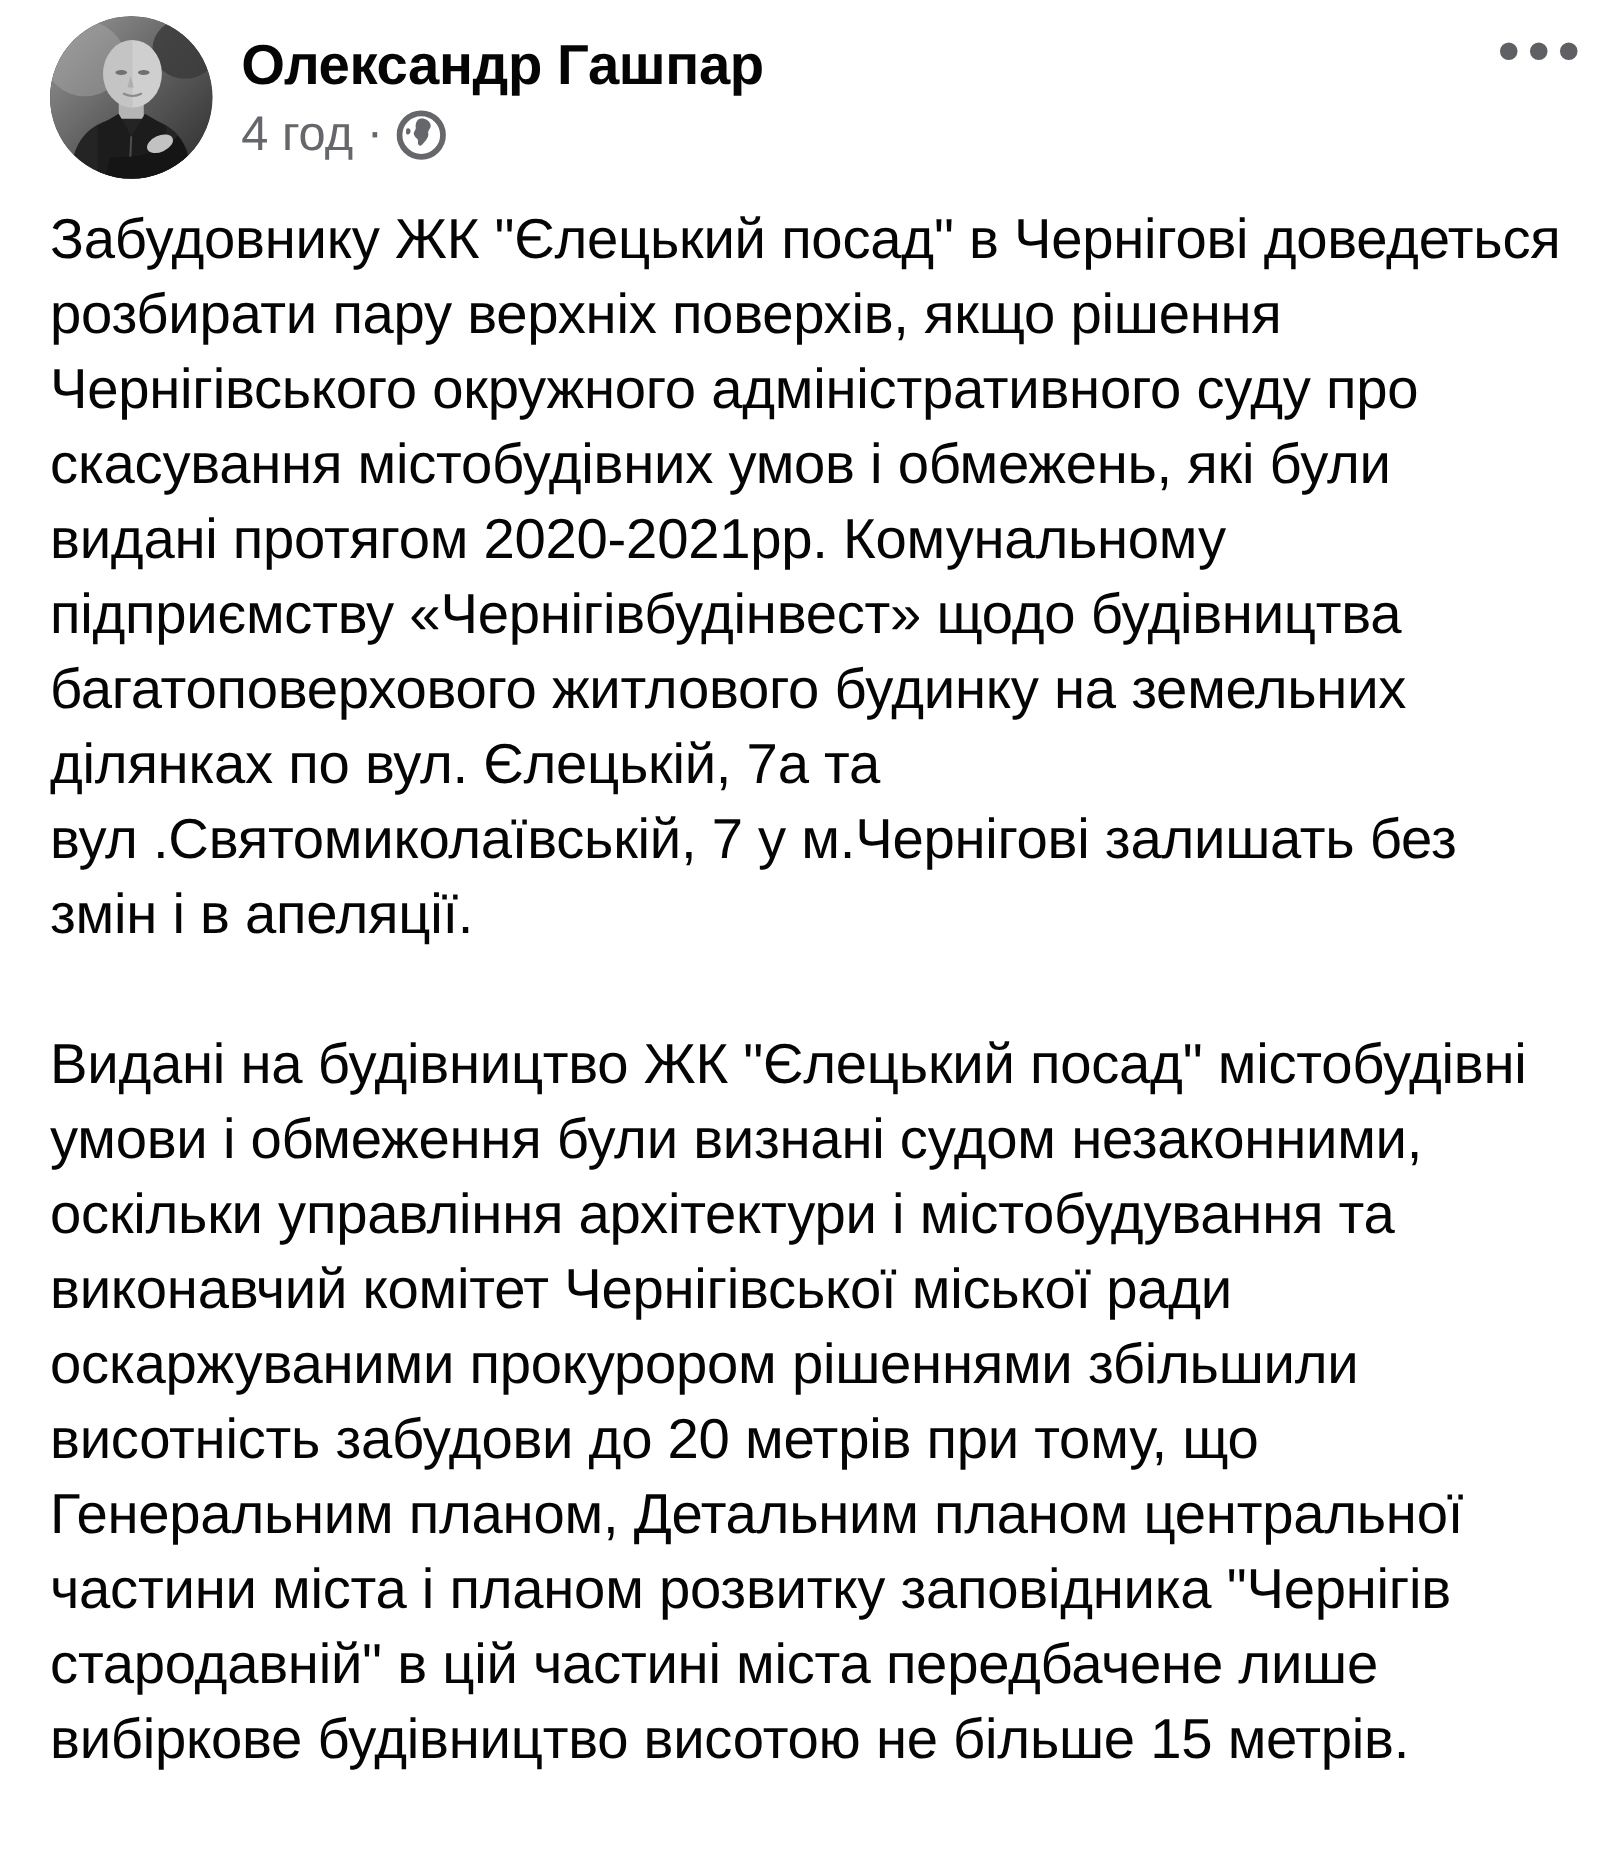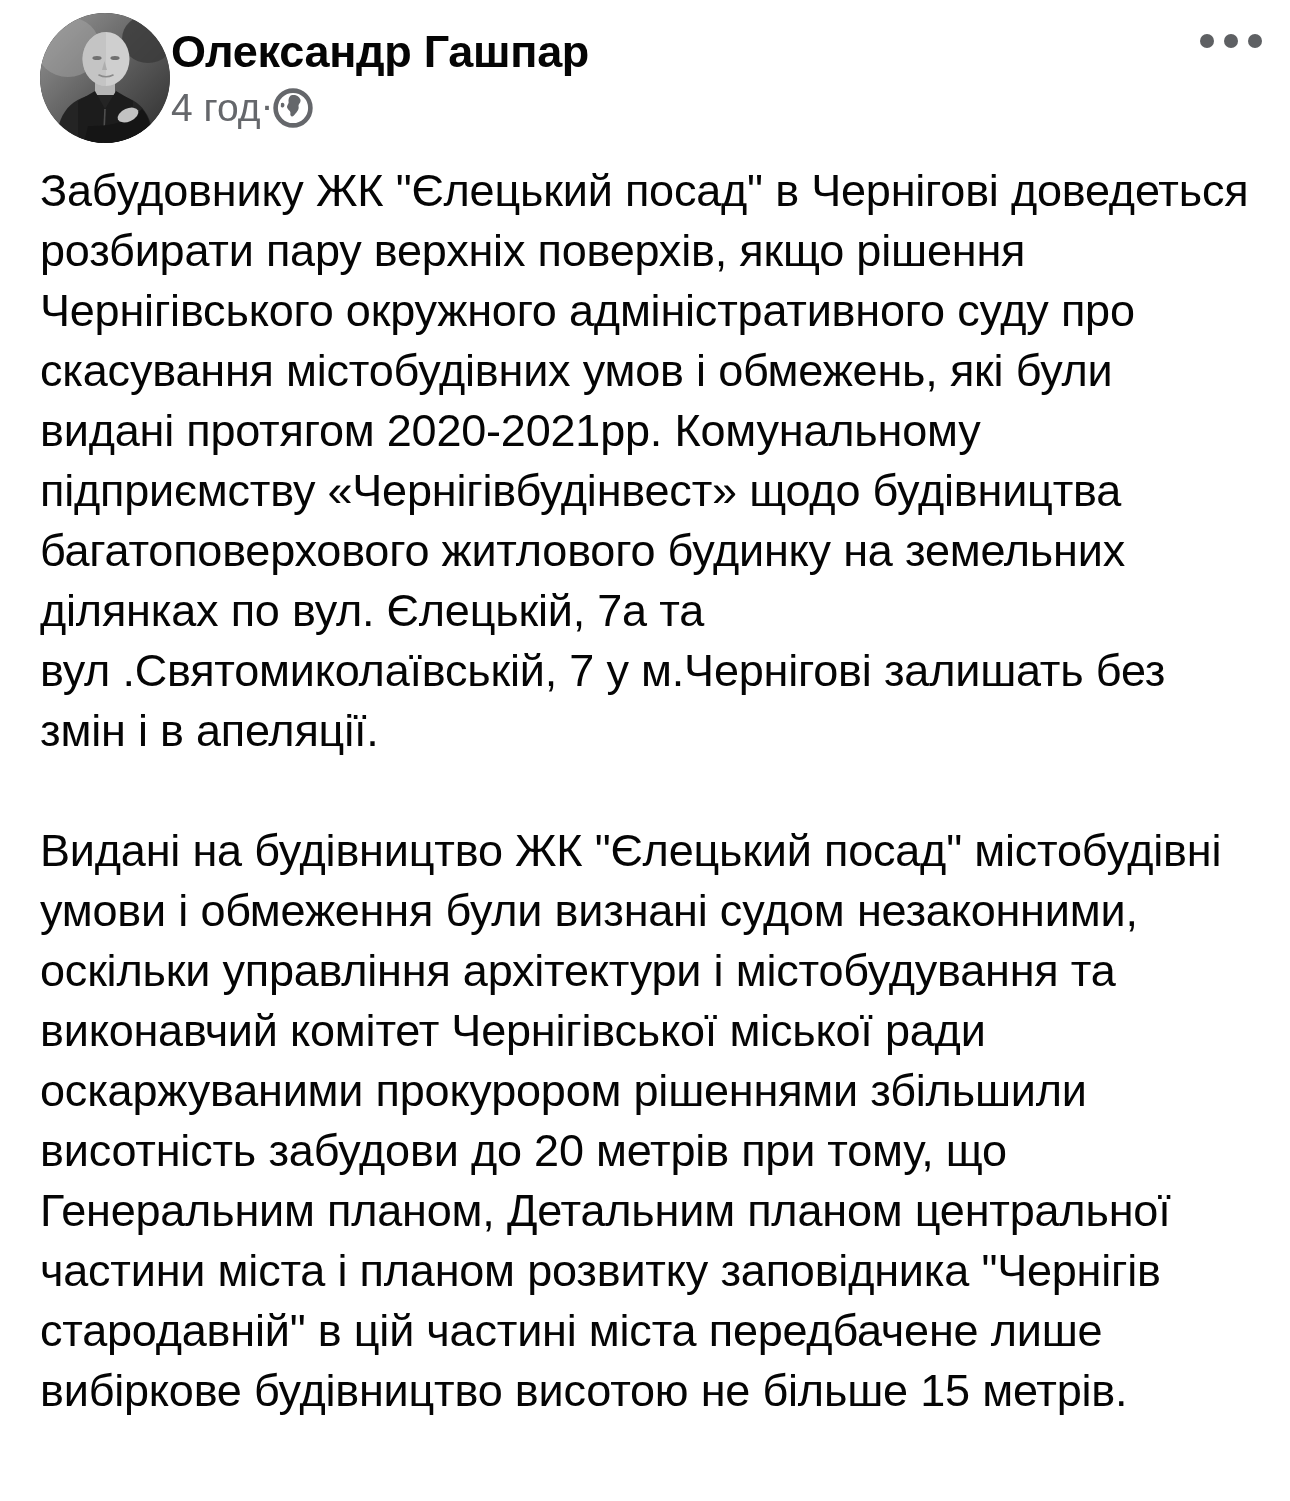--- a/index.html
+++ b/index.html
@@ -34,7 +34,7 @@
   }
   .avatar-btn svg { display: block; width: 130px; height: 130px; }
   .head-text {
-    margin-left: 1px;
+    margin-left: 23px;
     padding-top: 13px;
     min-width: 0;
   }

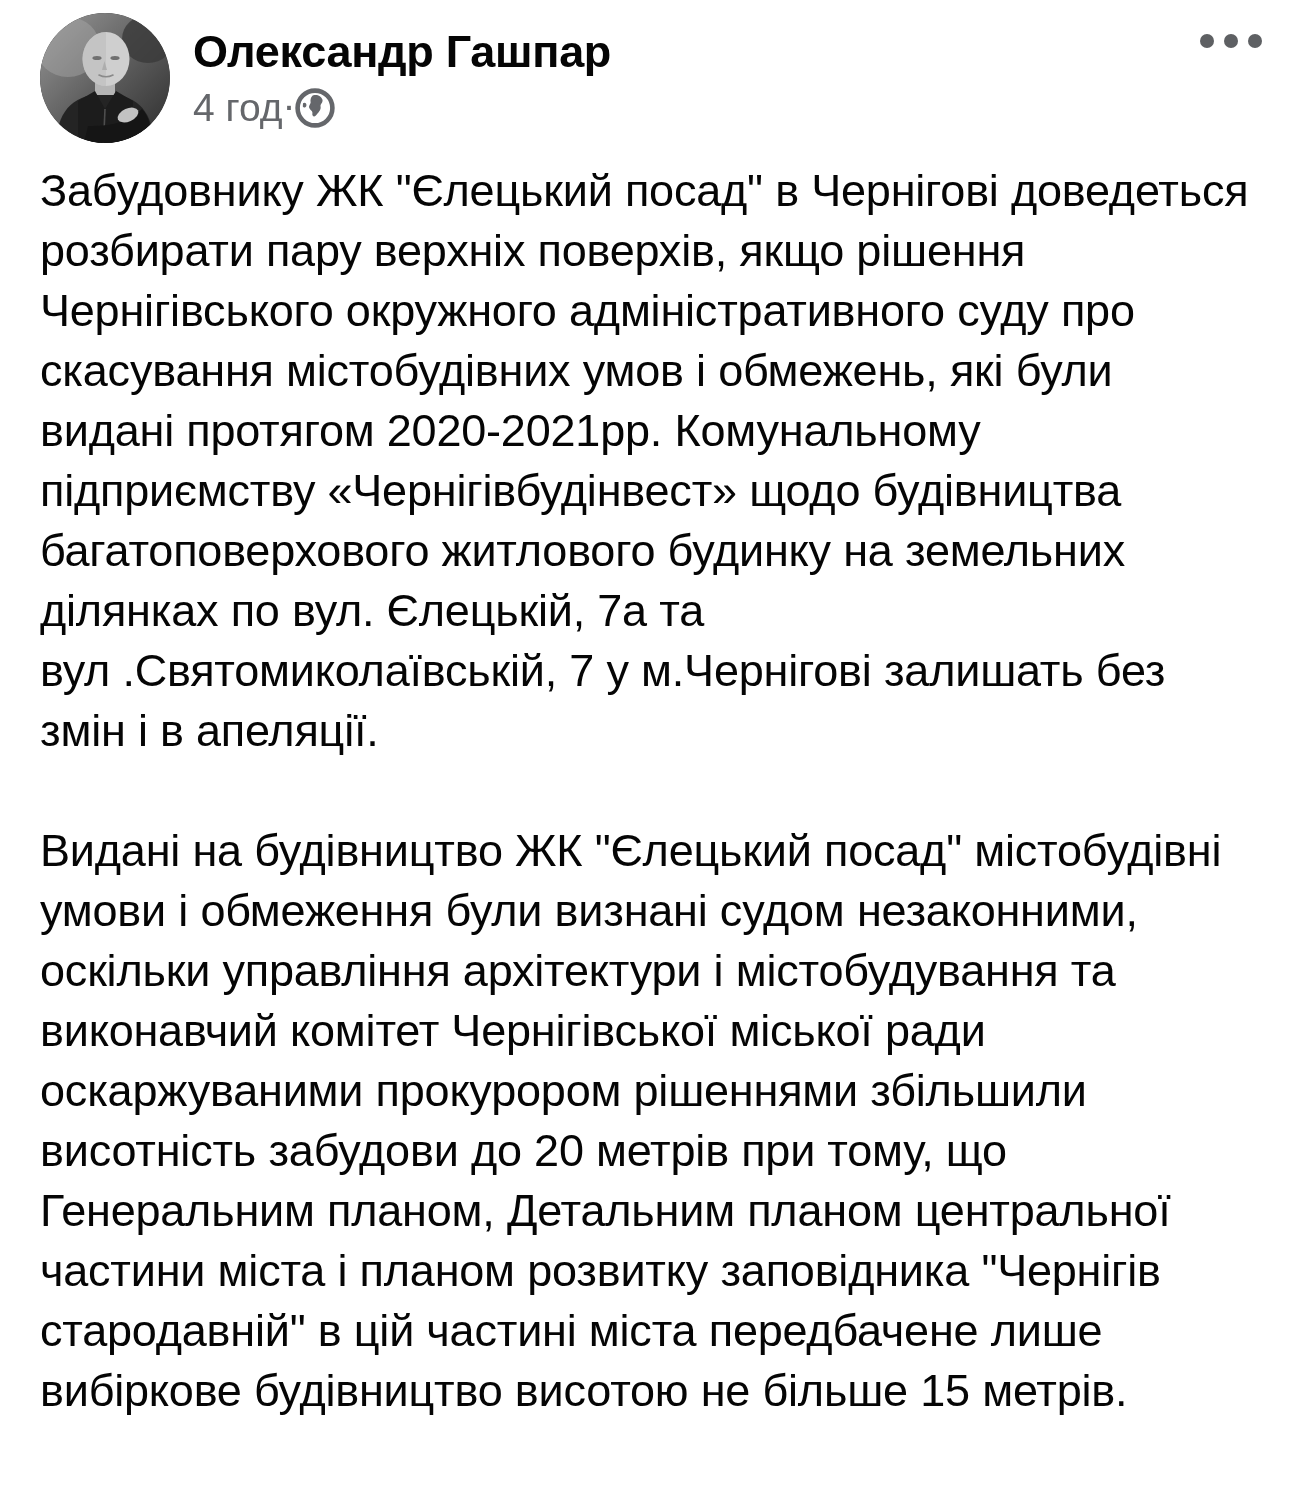--- a/index.html
+++ b/index.html
@@ -53,6 +53,7 @@
     color: #65676B;
     font-size: 39px;
     line-height: 46px;
+    gap: 11px;
   }
   .post-meta .sep { position: relative; top: -2px; }
   .globe { display: block; }

